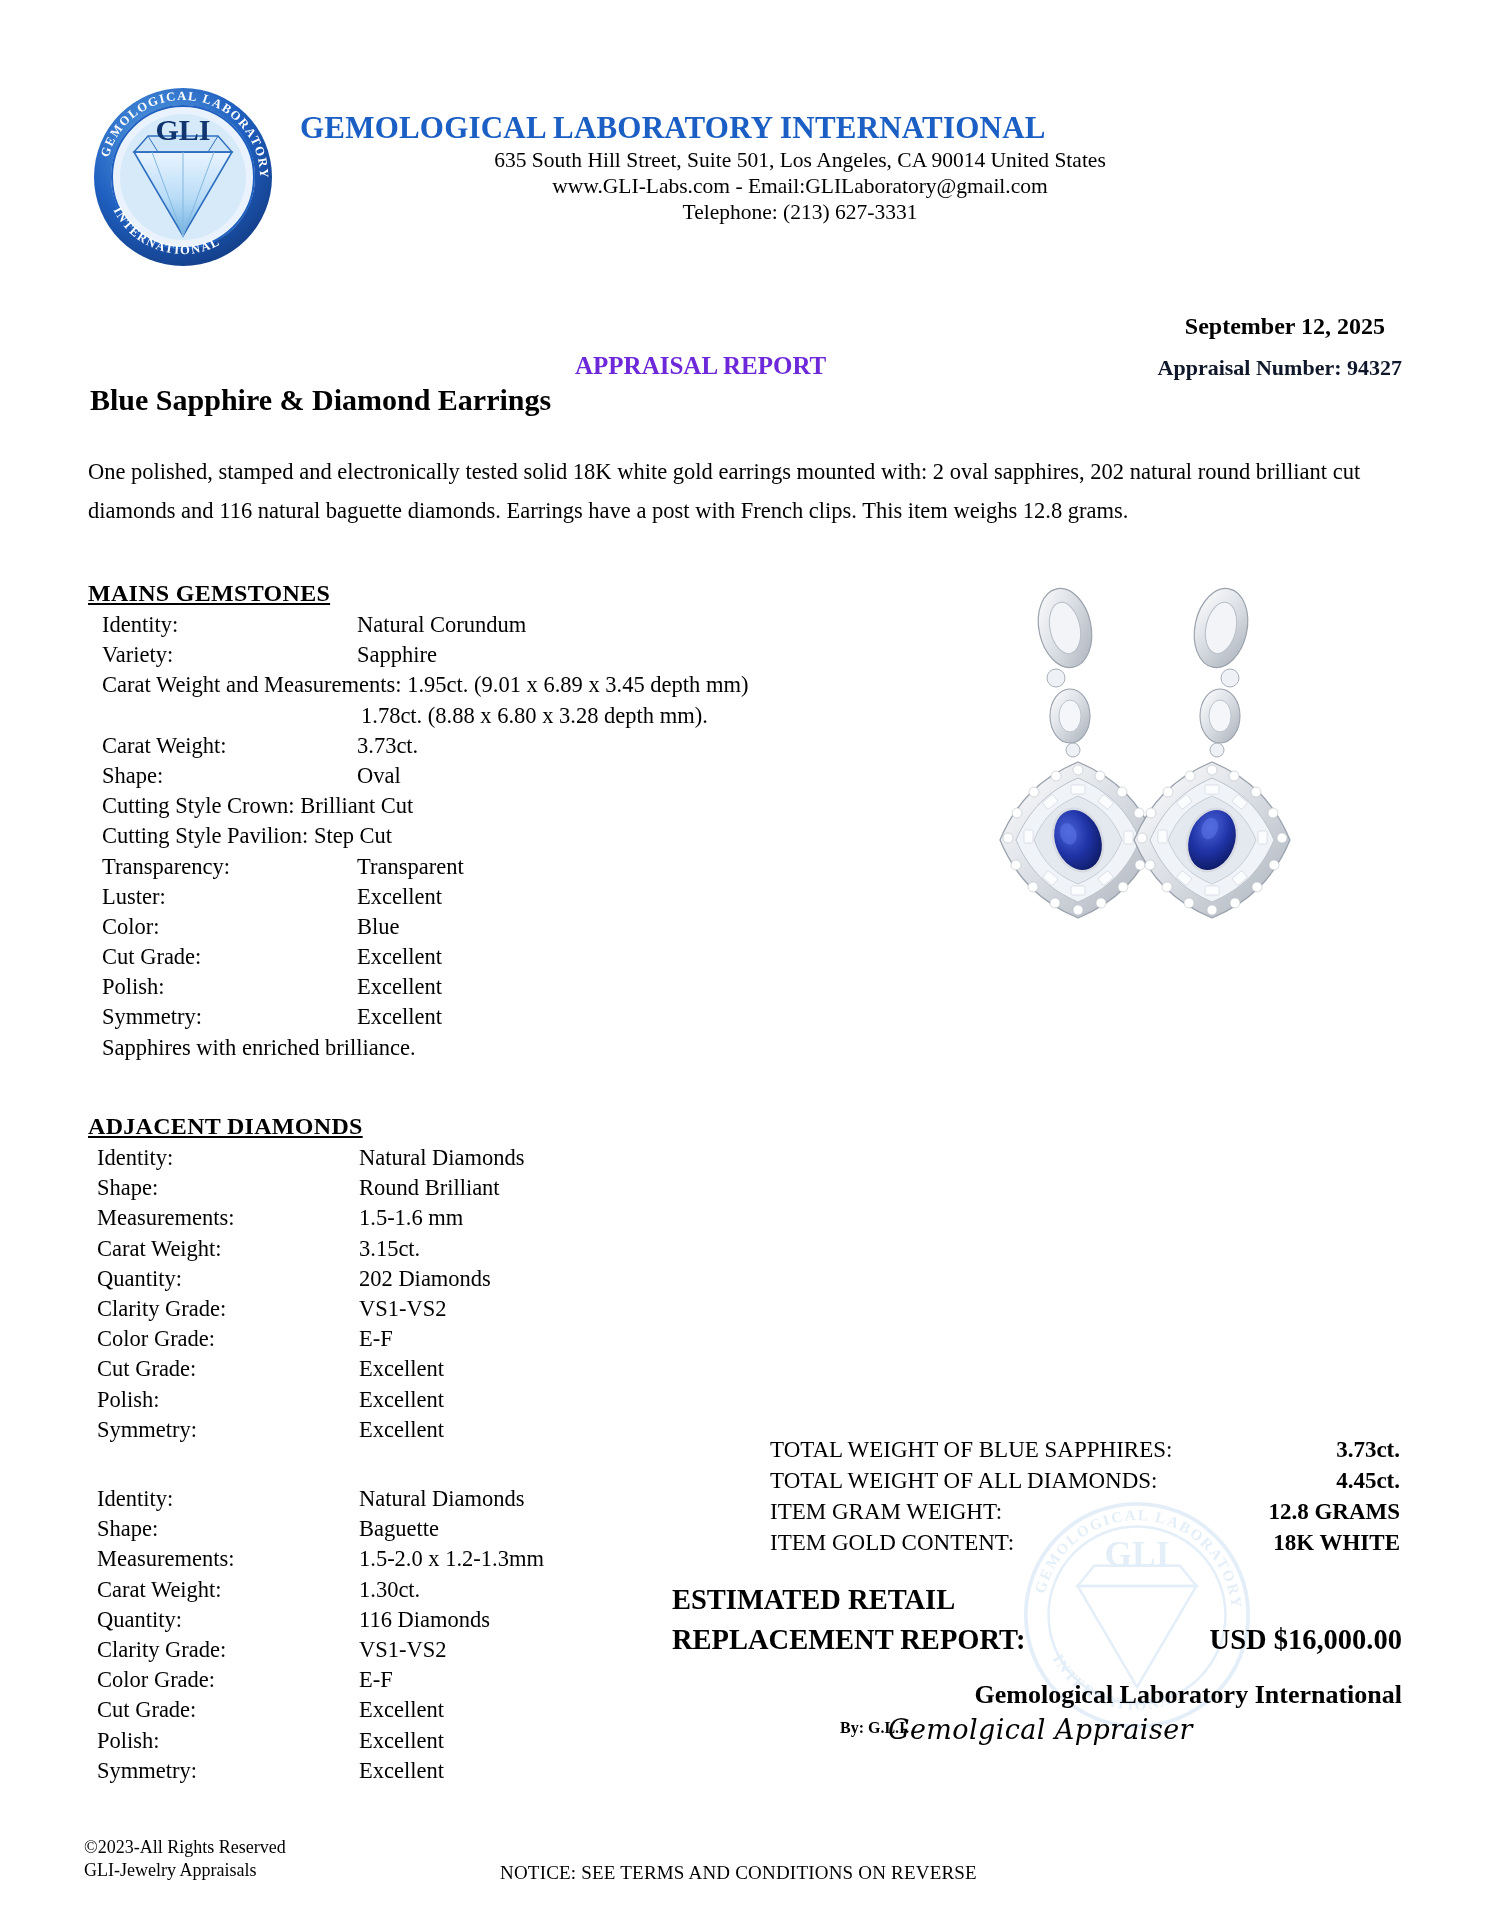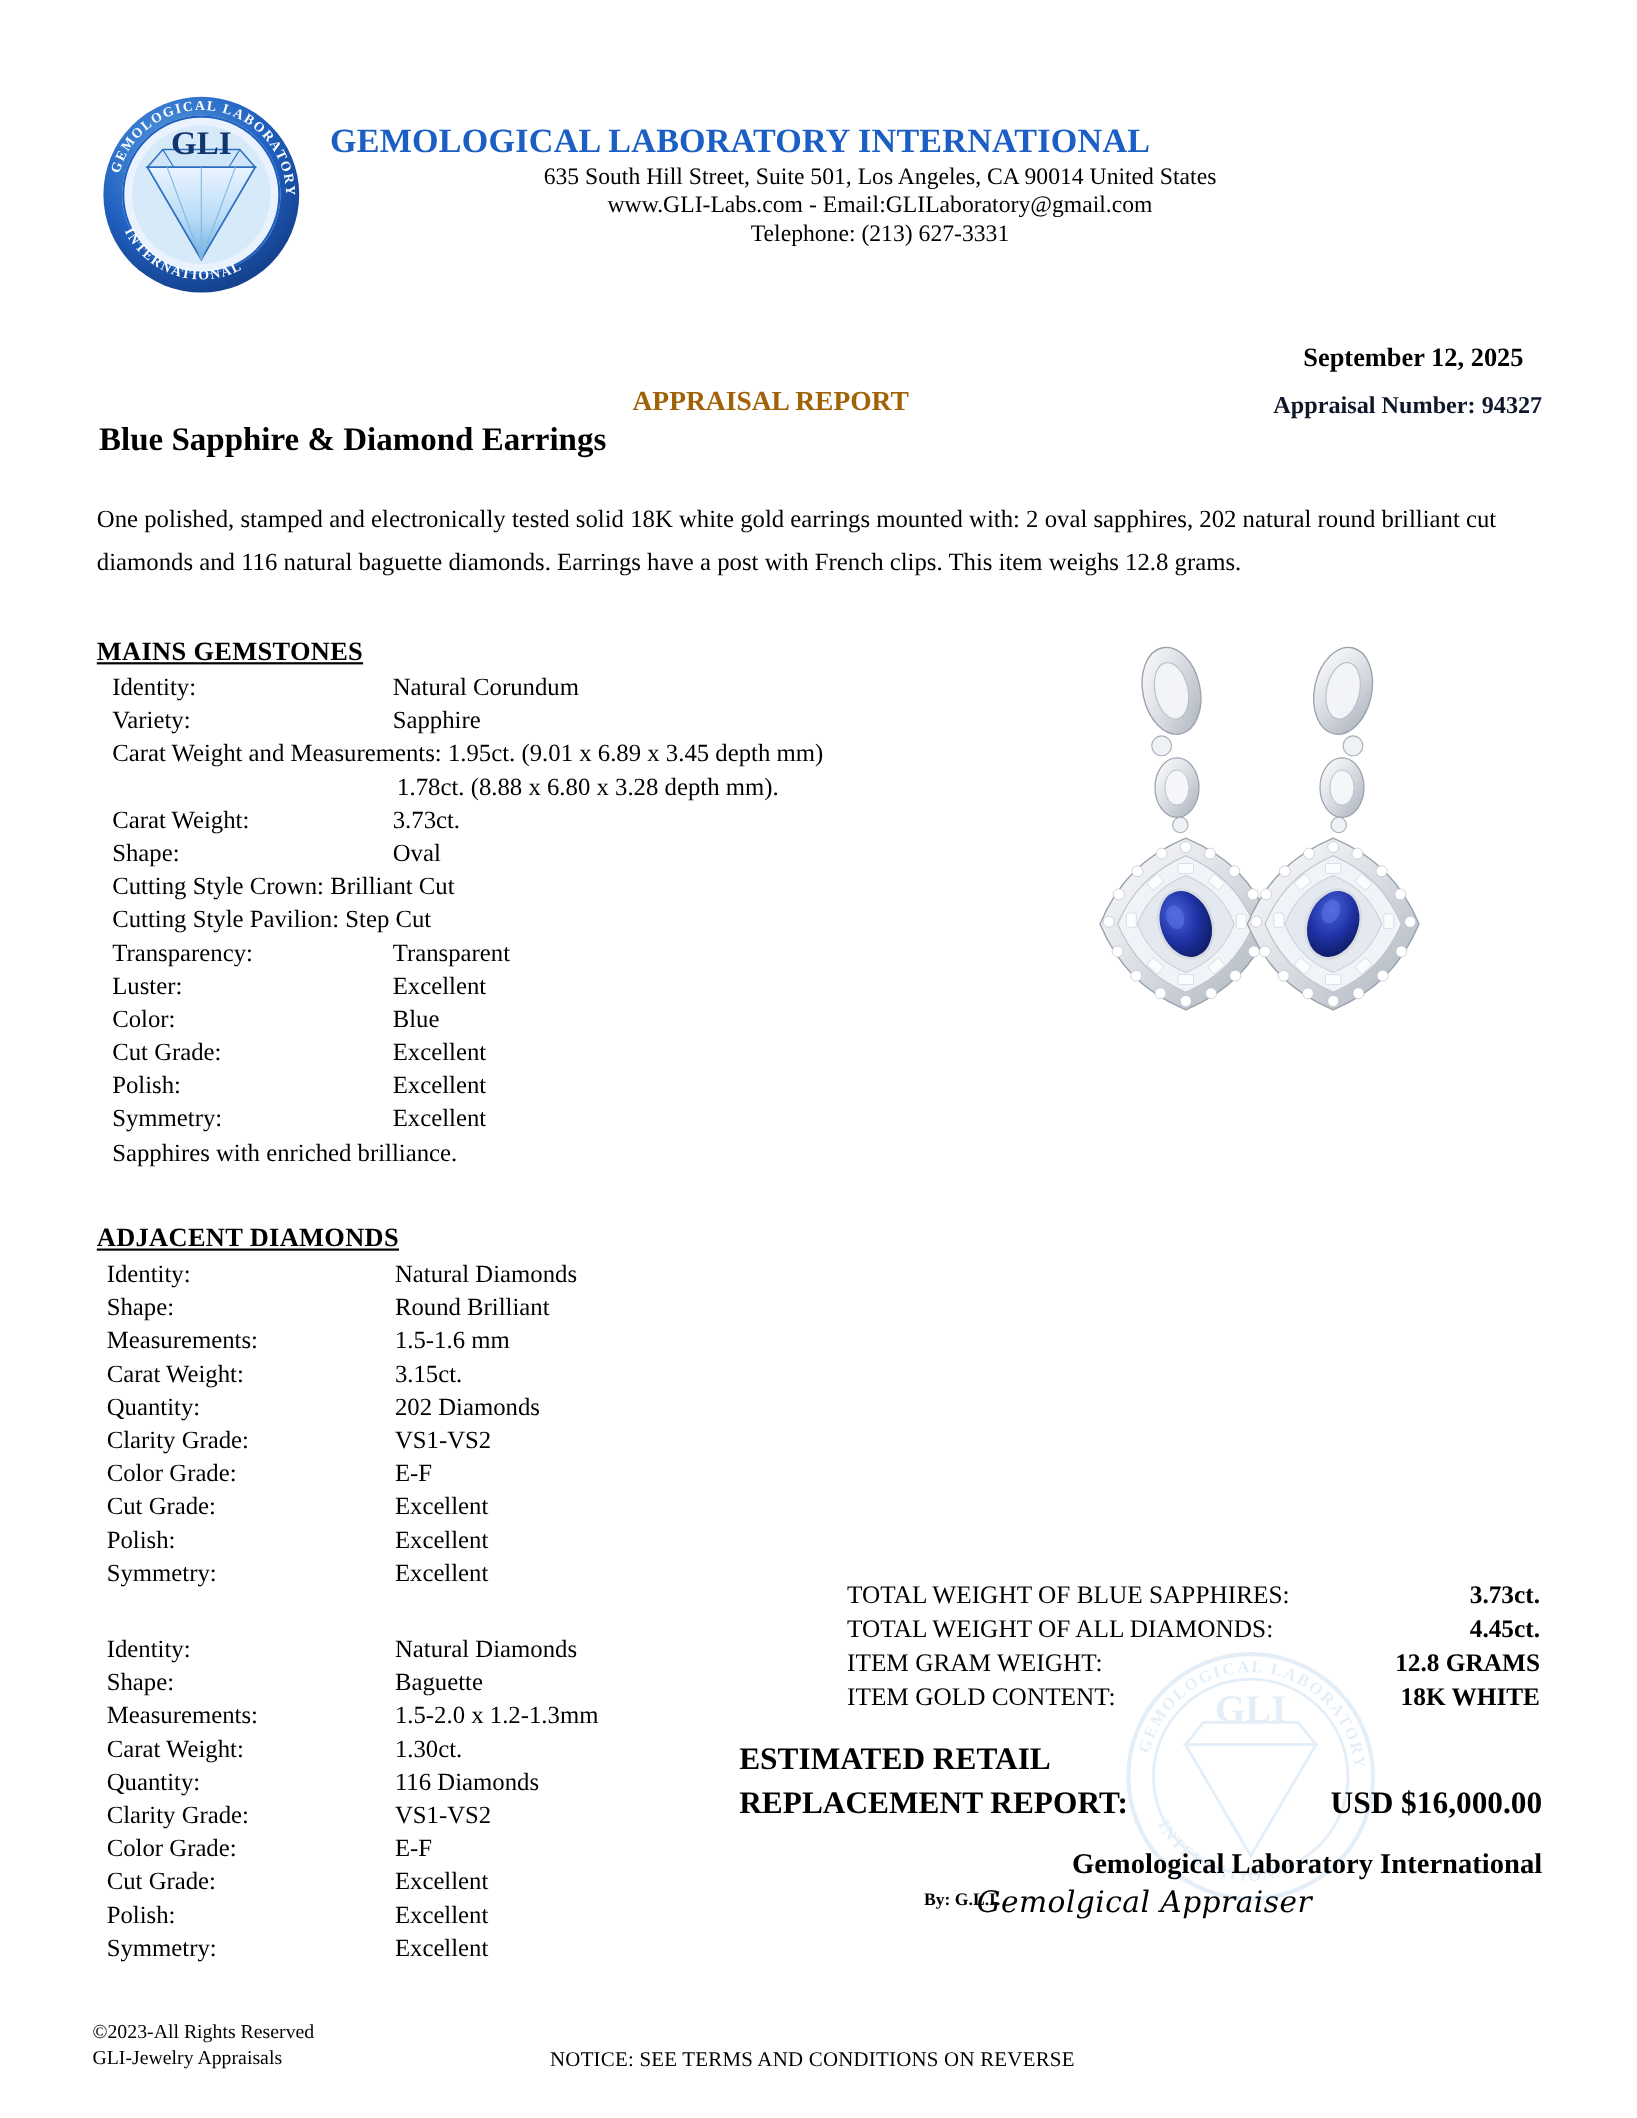--- a/index.html
+++ b/index.html
@@ -73,7 +73,7 @@
     top: 352px;
     font-size: 25px;
     font-weight: bold;
-    color: #a16207;
+    color: #6d28d9;
   }
   .appraisal-number {
     position: absolute;

